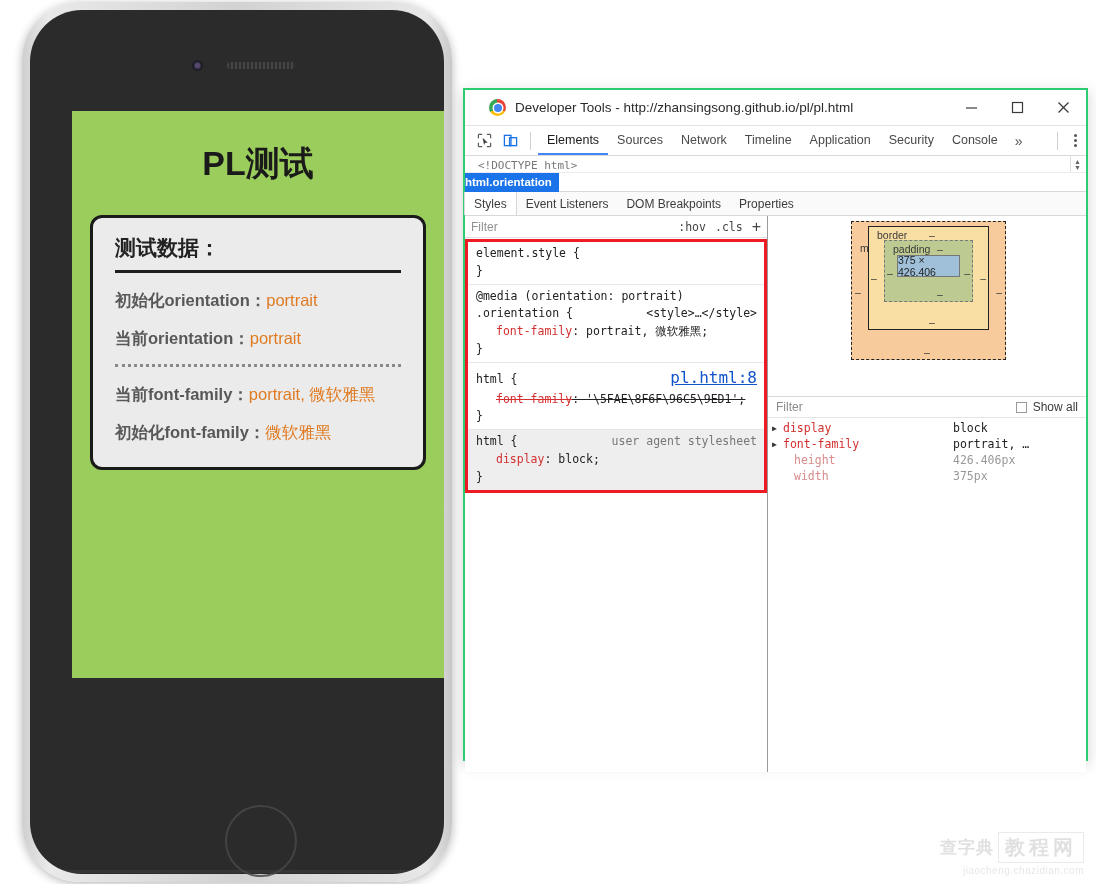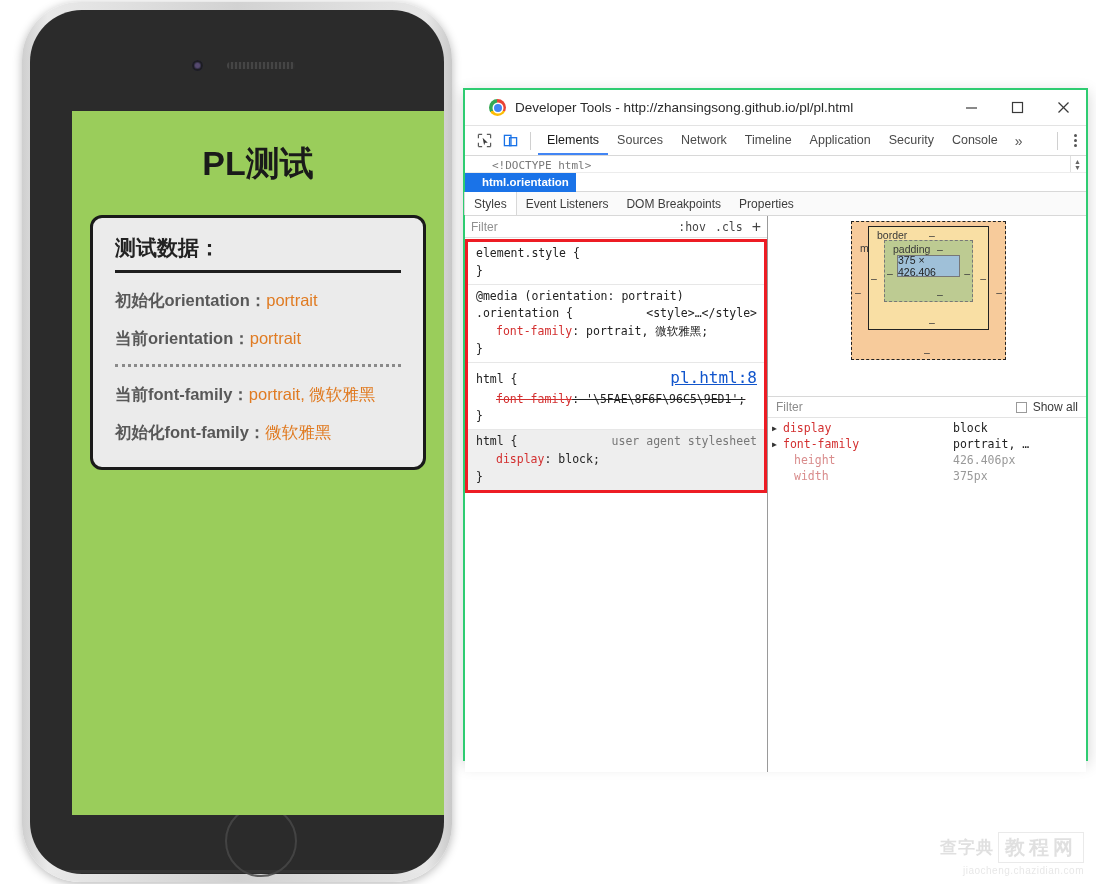--- a/index.html
+++ b/index.html
@@ -56,7 +56,7 @@
   
   #screen {
     position: absolute; left: 50px; top: 109px;
-    width: 372px; height: 704px;
+    width: 372px; height: 567px;
     background: #9ACD5B;
     overflow: hidden;
   }

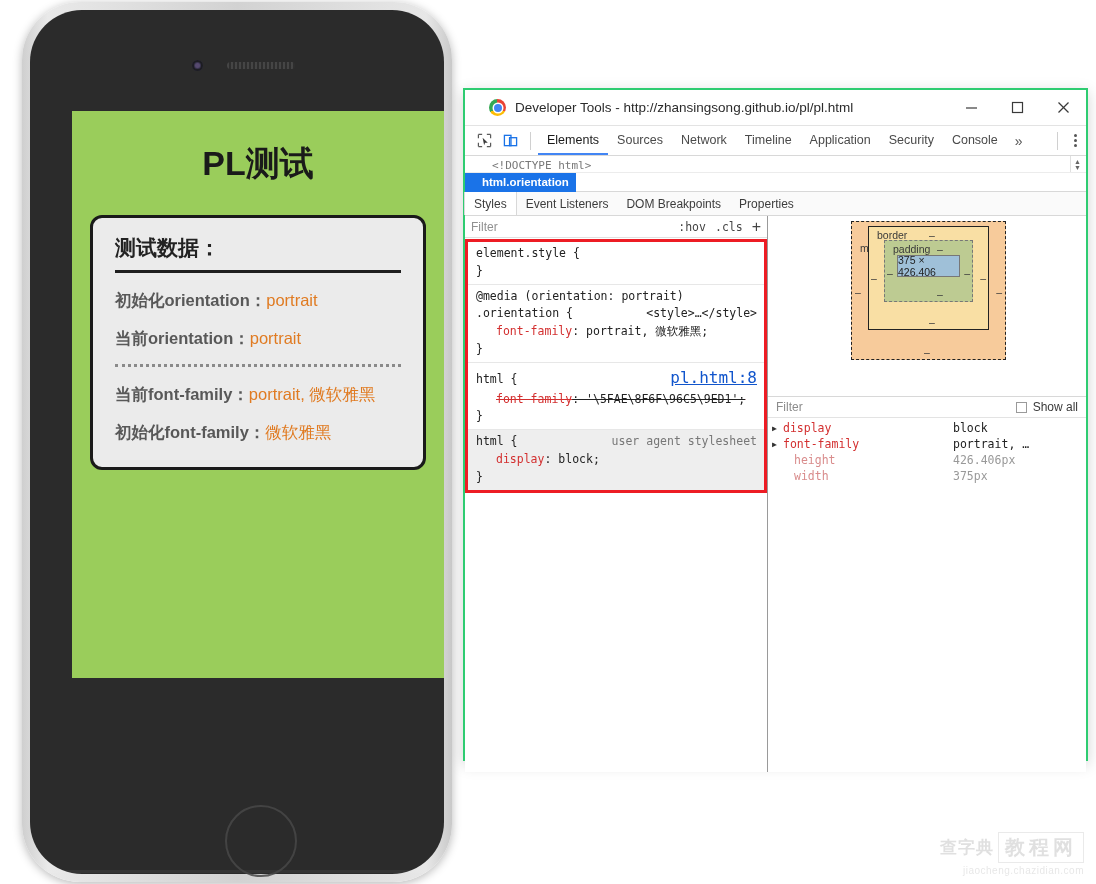--- a/index.html
+++ b/index.html
@@ -142,7 +142,7 @@
   }
   #dom-strip-text {
     font-family: "DejaVu Sans Mono", monospace; font-size: 11px; color:#777;
-    position:absolute; left: 27px; top: 3px; white-space: nowrap;
+    position:absolute; left: 13px; top: 3px; white-space: nowrap;
   }
   #dom-scroller{
     position:absolute; right:2px; top:0; width:14px; height:17px;

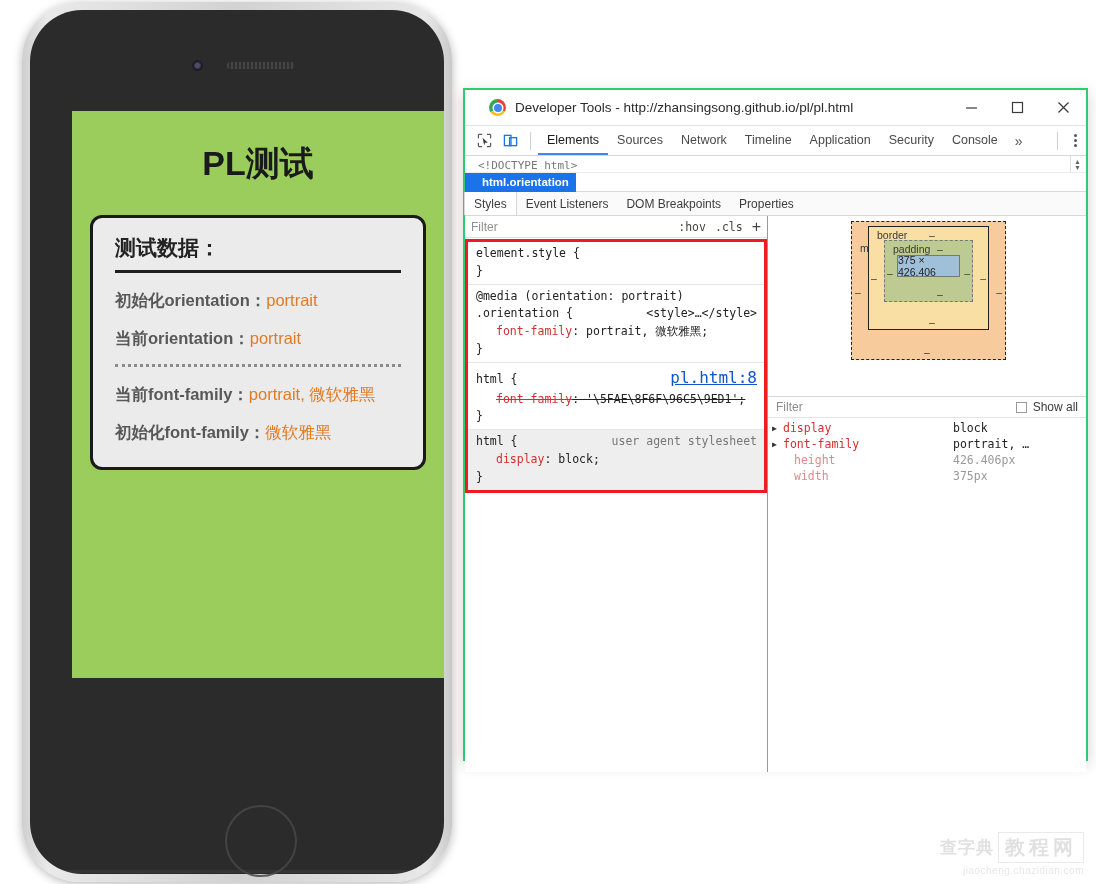--- a/index.html
+++ b/index.html
@@ -155,7 +155,7 @@
   }
   #crumb-item {
     background: #1A73E8; color:#fff; font-size:11.5px; font-weight:bold;
-    padding: 2px 7px 3px 17px; height:19px; line-height:14px;
+    padding: 2px 7px 3px 0; height:19px; line-height:14px;
   }
 
   #styles-tabs {

